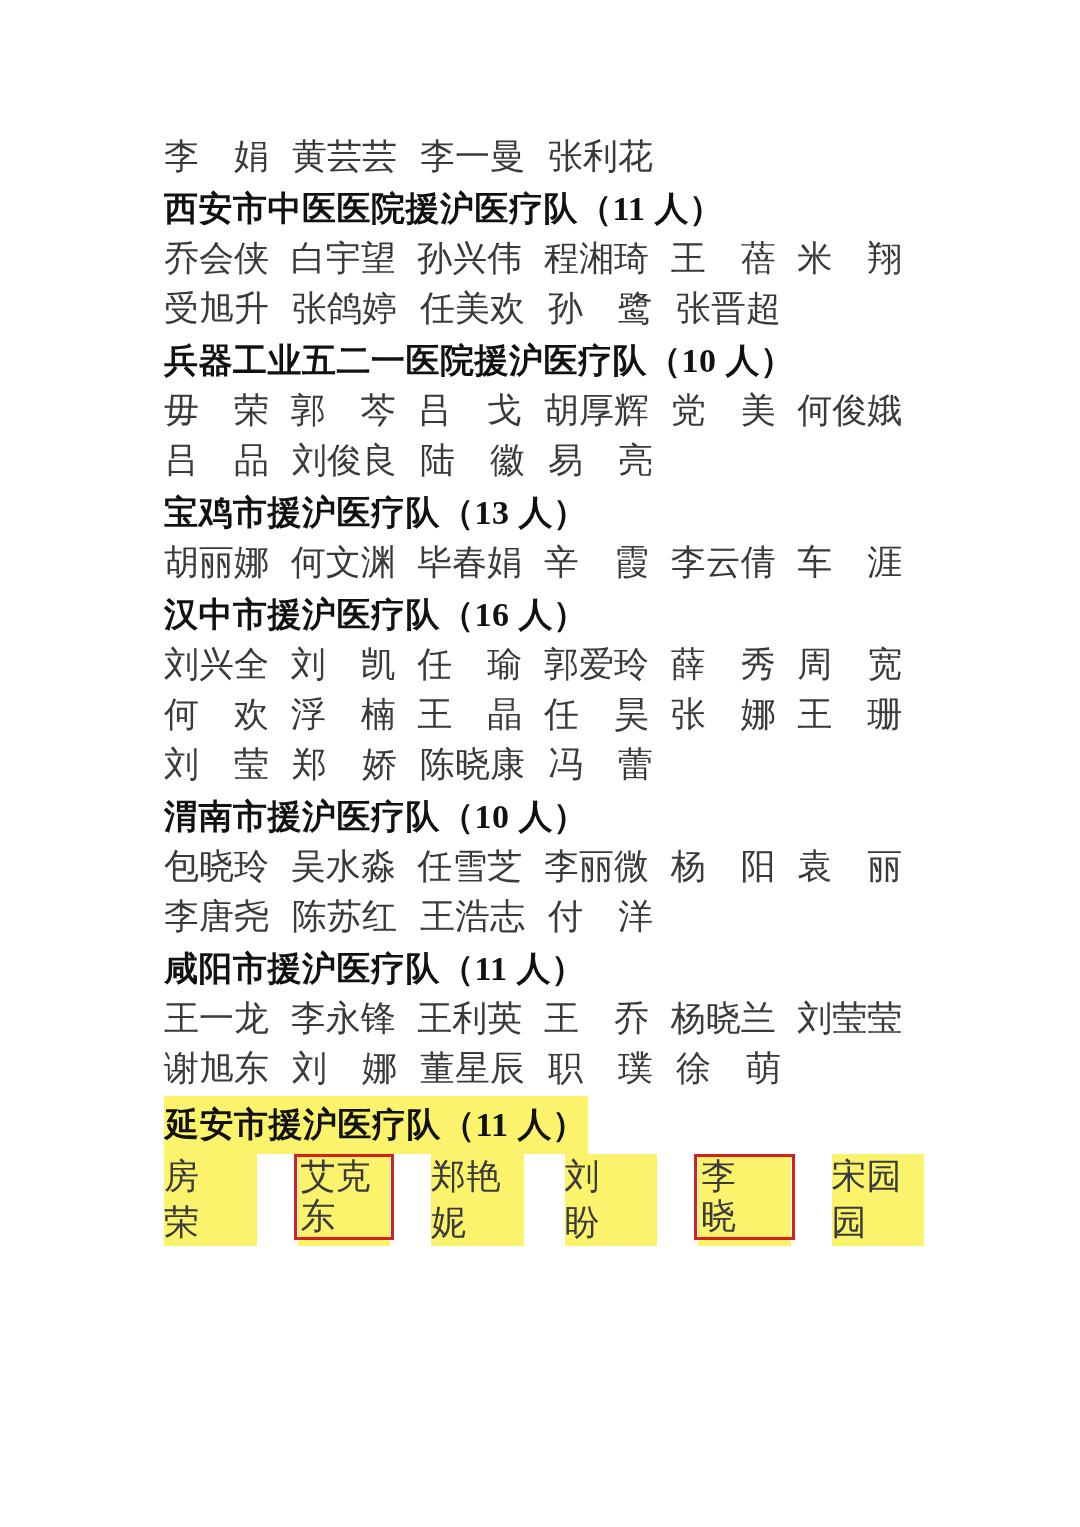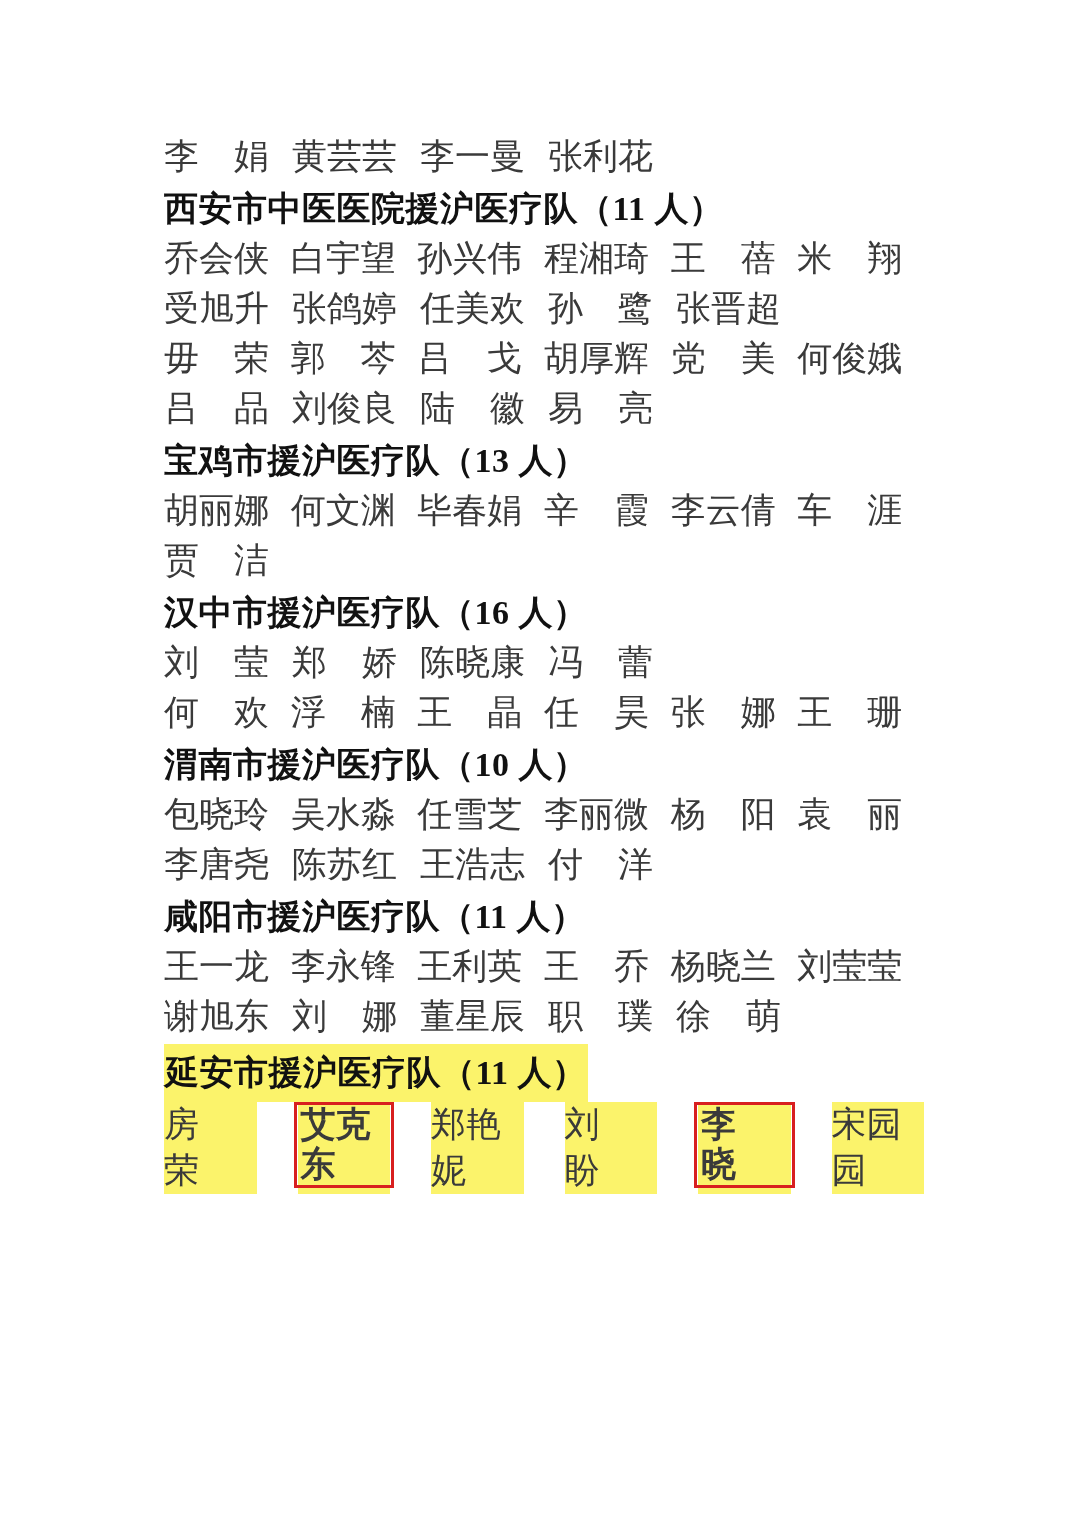--- a/index.html
+++ b/index.html
@@ -108,6 +108,7 @@
       <span class="cell">张晋超</span>
     </div>
 
+    <div class="heading">兵器工业五二一医院援沪医疗队（10 人）</div>
     <div class="names">
       <span class="cell">毋　荣</span>
       <span class="cell">郭　芩</span>

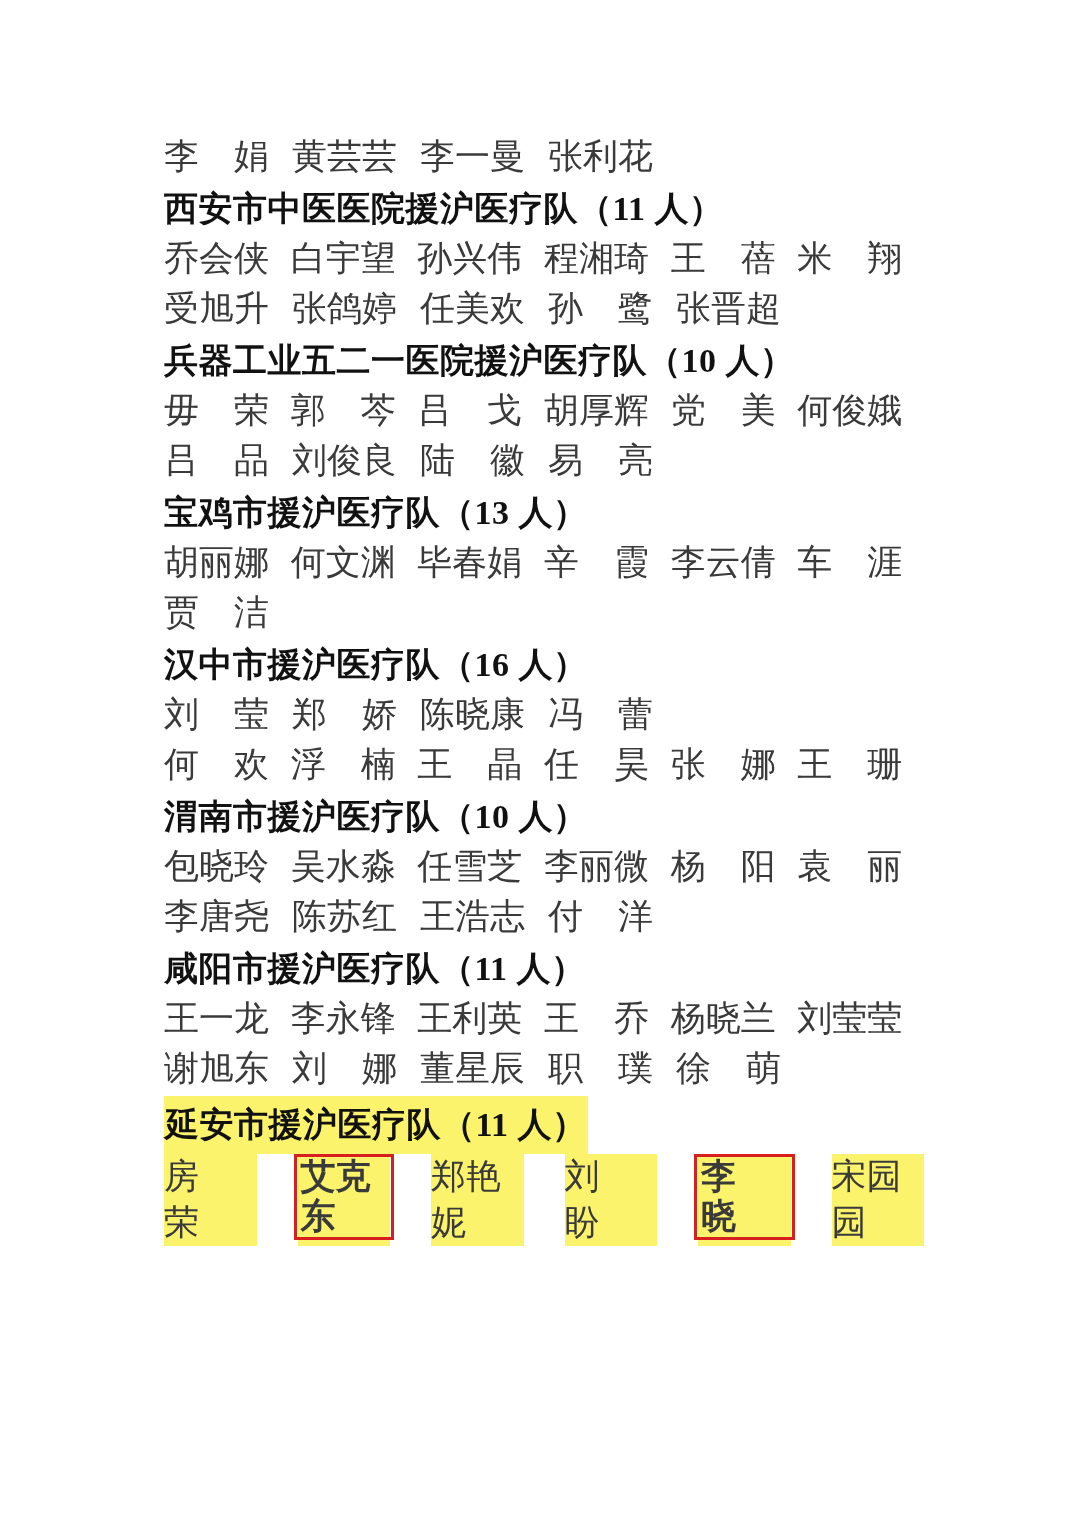--- a/index.html
+++ b/index.html
@@ -133,9 +133,6 @@
       <span class="cell">李云倩</span>
       <span class="cell">车　涯</span>
     </div>
-    <div class="names">
-      <span class="cell">贾　洁</span>
-    </div>
 
     <div class="heading">汉中市援沪医疗队（16 人）</div>
     <div class="names">

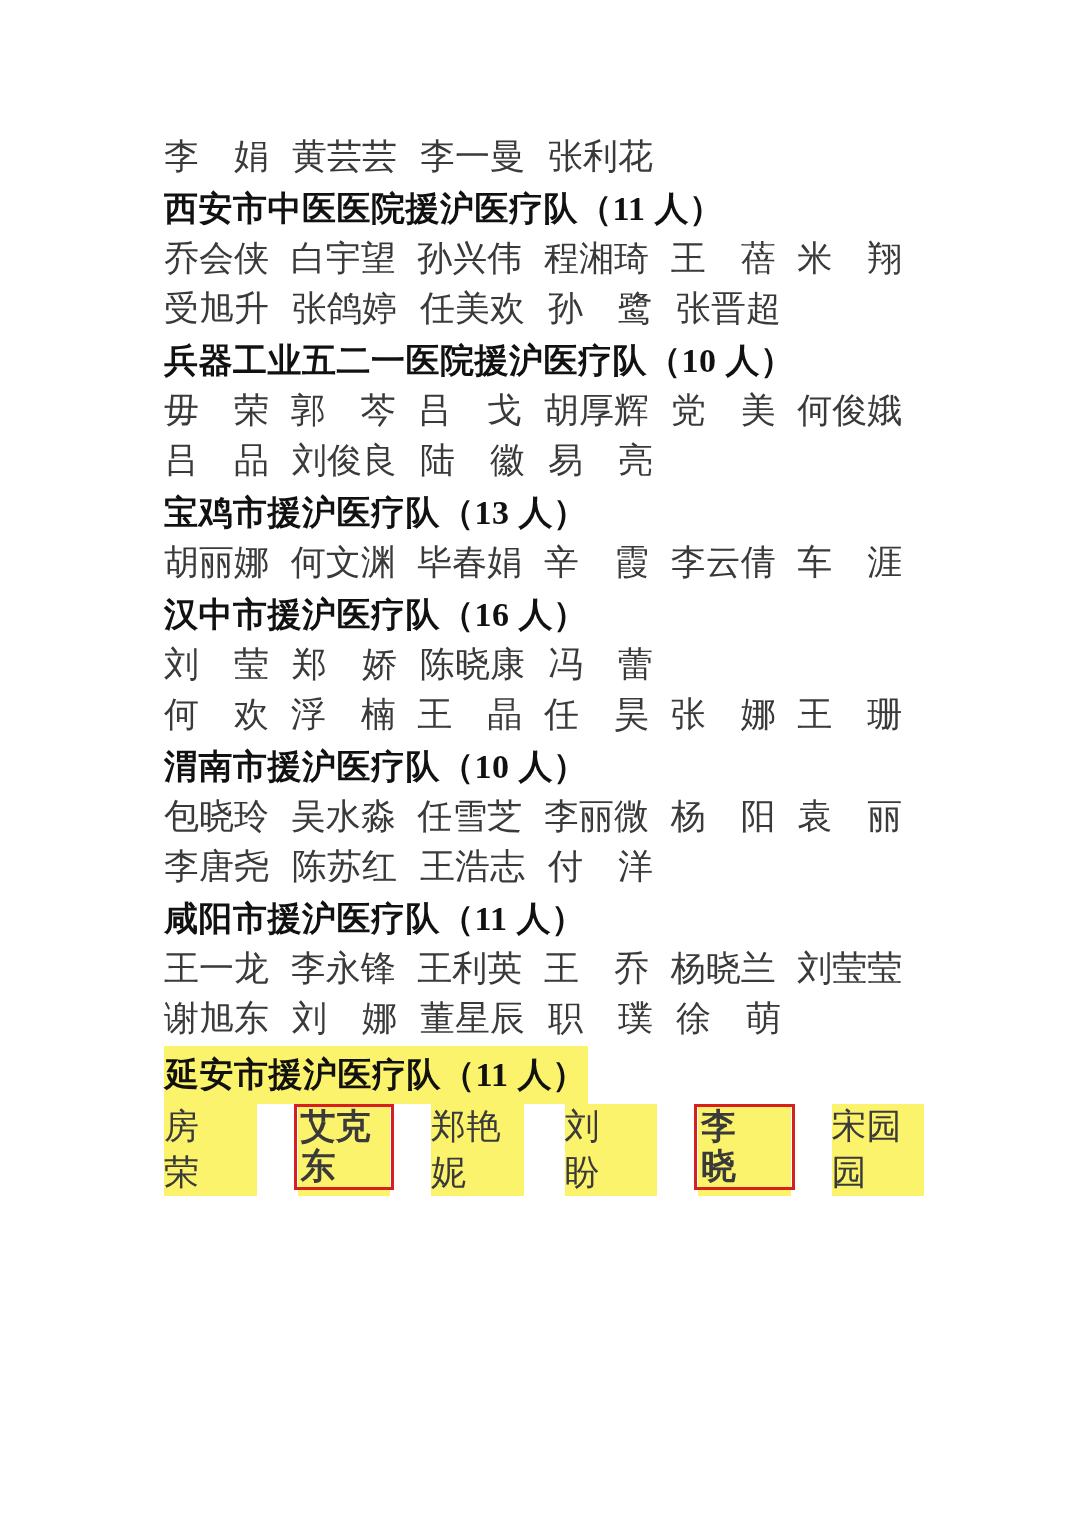--- a/index.html
+++ b/index.html
@@ -136,6 +136,14 @@
 
     <div class="heading">汉中市援沪医疗队（16 人）</div>
     <div class="names">
+      <span class="cell">刘兴全</span>
+      <span class="cell">刘　凯</span>
+      <span class="cell">任　瑜</span>
+      <span class="cell">郭爱玲</span>
+      <span class="cell">薛　秀</span>
+      <span class="cell">周　宽</span>
+    </div>
+    <div class="names">
       <span class="cell">刘　莹</span>
       <span class="cell">郑　娇</span>
       <span class="cell">陈晓康</span>

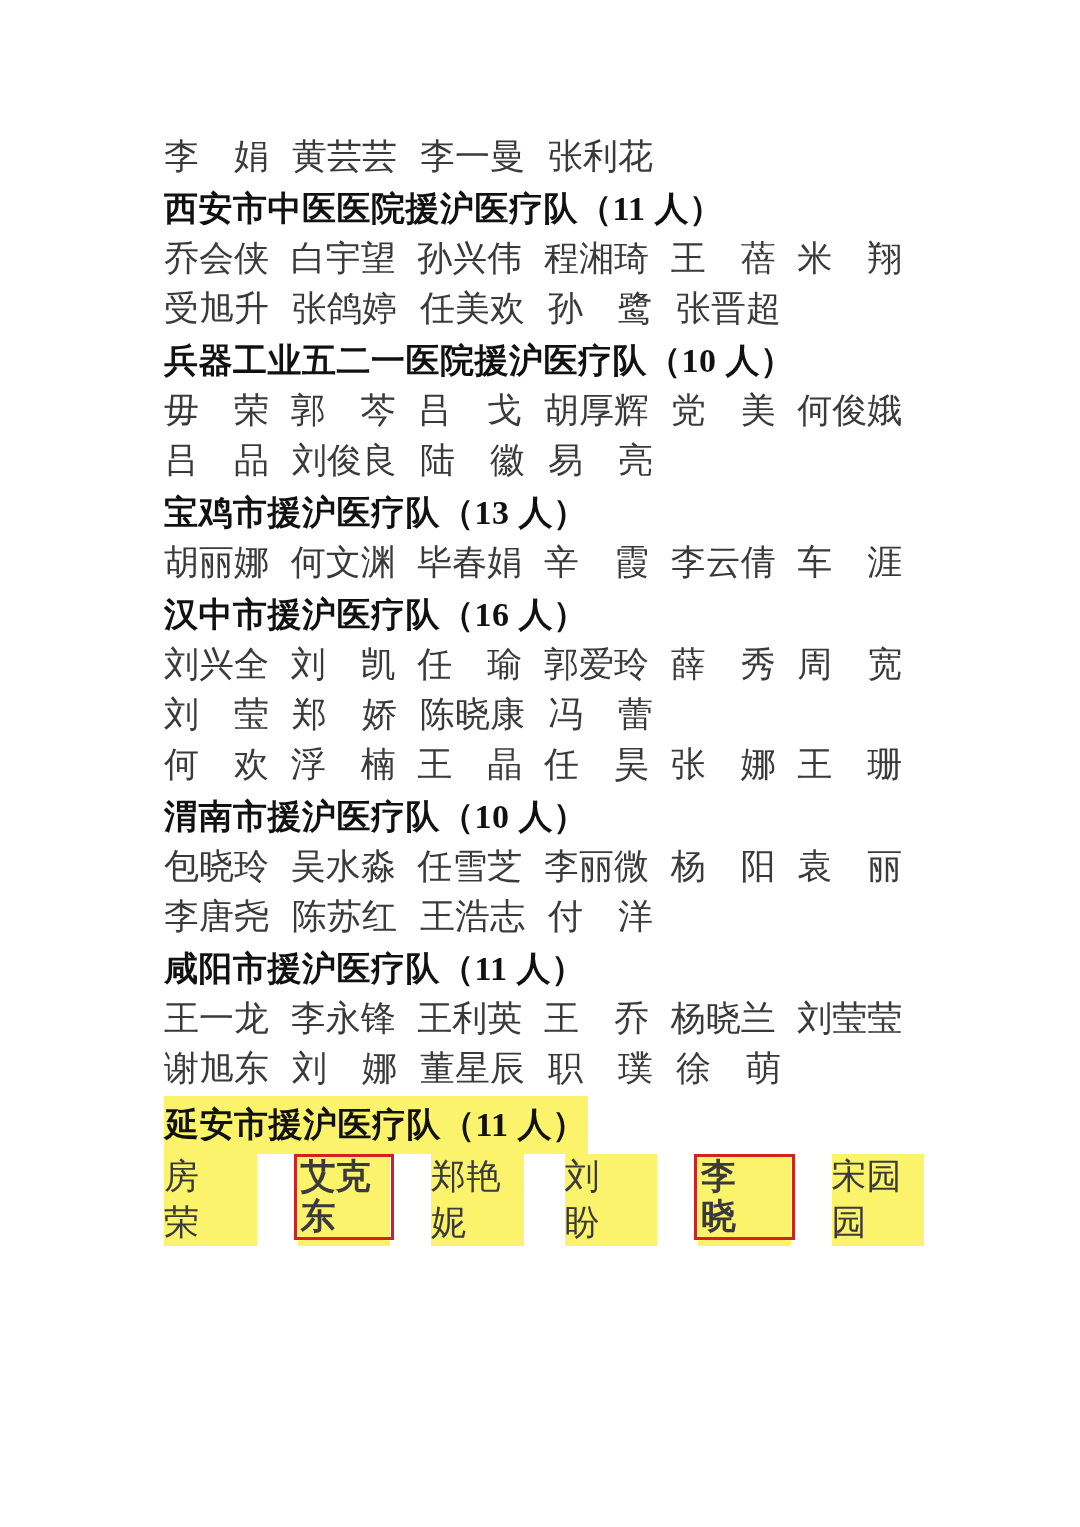--- a/index.html
+++ b/index.html
@@ -144,18 +144,18 @@
       <span class="cell">周　宽</span>
     </div>
     <div class="names">
-      <span class="cell">刘　莹</span>
-      <span class="cell">郑　娇</span>
-      <span class="cell">陈晓康</span>
-      <span class="cell">冯　蕾</span>
-    </div>
-    <div class="names">
       <span class="cell">何　欢</span>
       <span class="cell">浮　楠</span>
       <span class="cell">王　晶</span>
       <span class="cell">任　昊</span>
       <span class="cell">张　娜</span>
       <span class="cell">王　珊</span>
+    </div>
+    <div class="names">
+      <span class="cell">刘　莹</span>
+      <span class="cell">郑　娇</span>
+      <span class="cell">陈晓康</span>
+      <span class="cell">冯　蕾</span>
     </div>
 
     <div class="heading">渭南市援沪医疗队（10 人）</div>

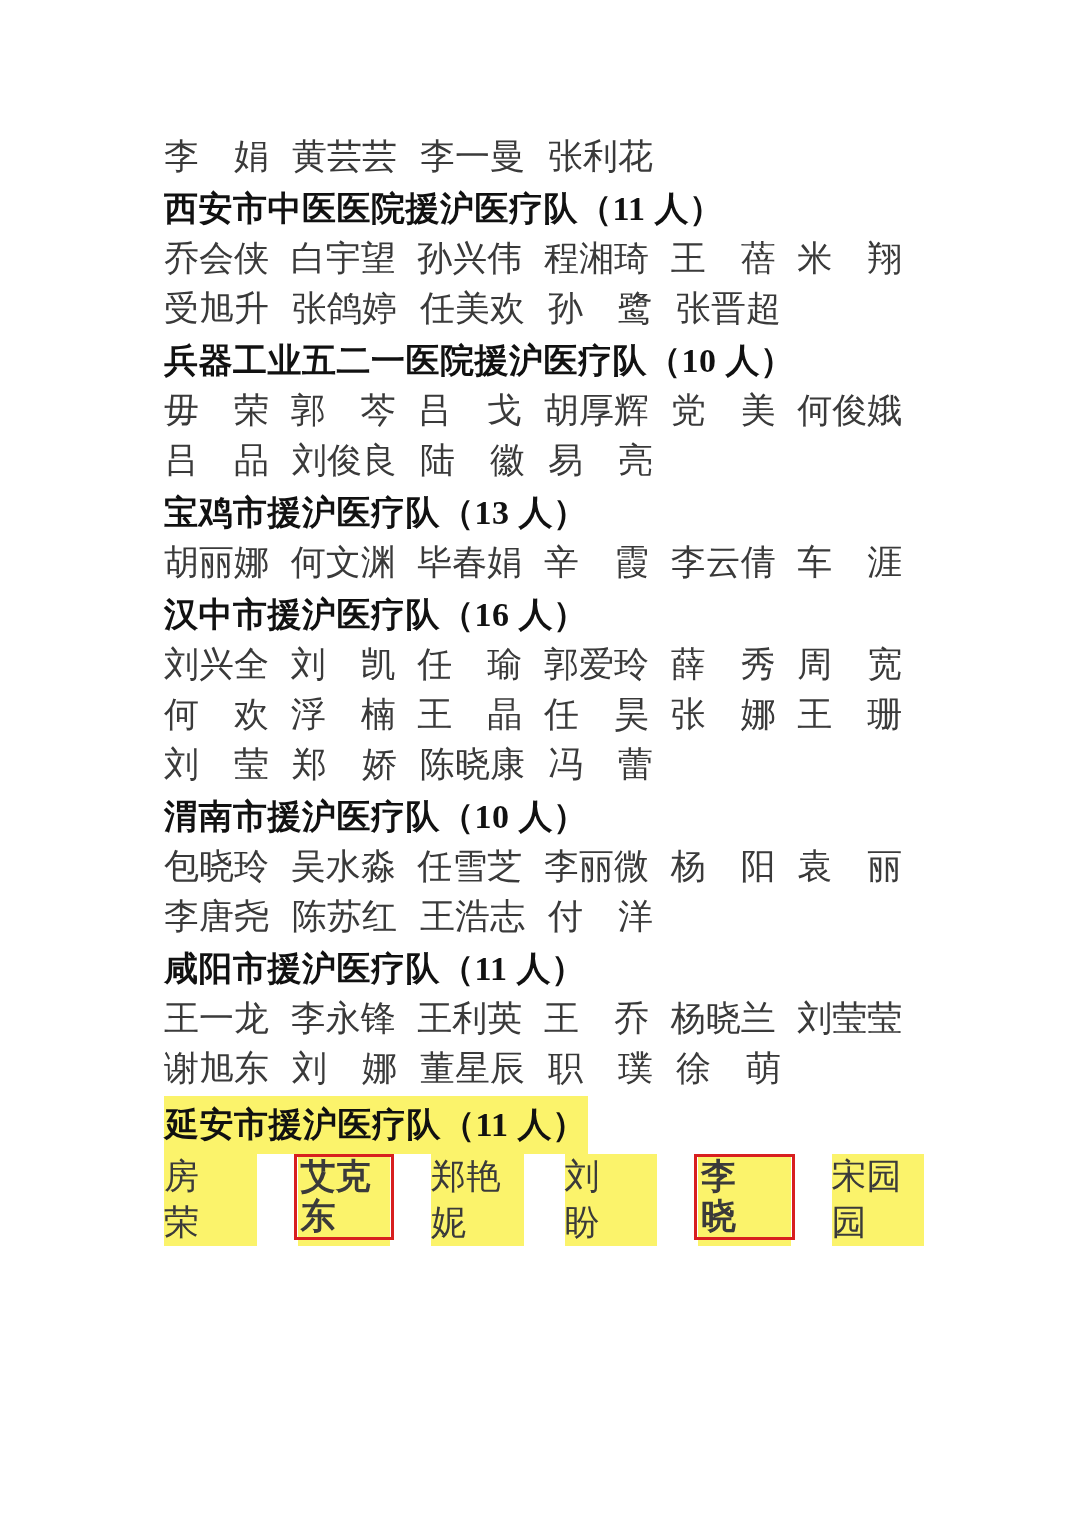--- a/index.html
+++ b/index.html
@@ -71,7 +71,6 @@
     margin: 0 -4px;
     display: inline-block;
     line-height: 40px;
-    font-weight: bold;
   }
   .tight {
     line-height: 46px;

